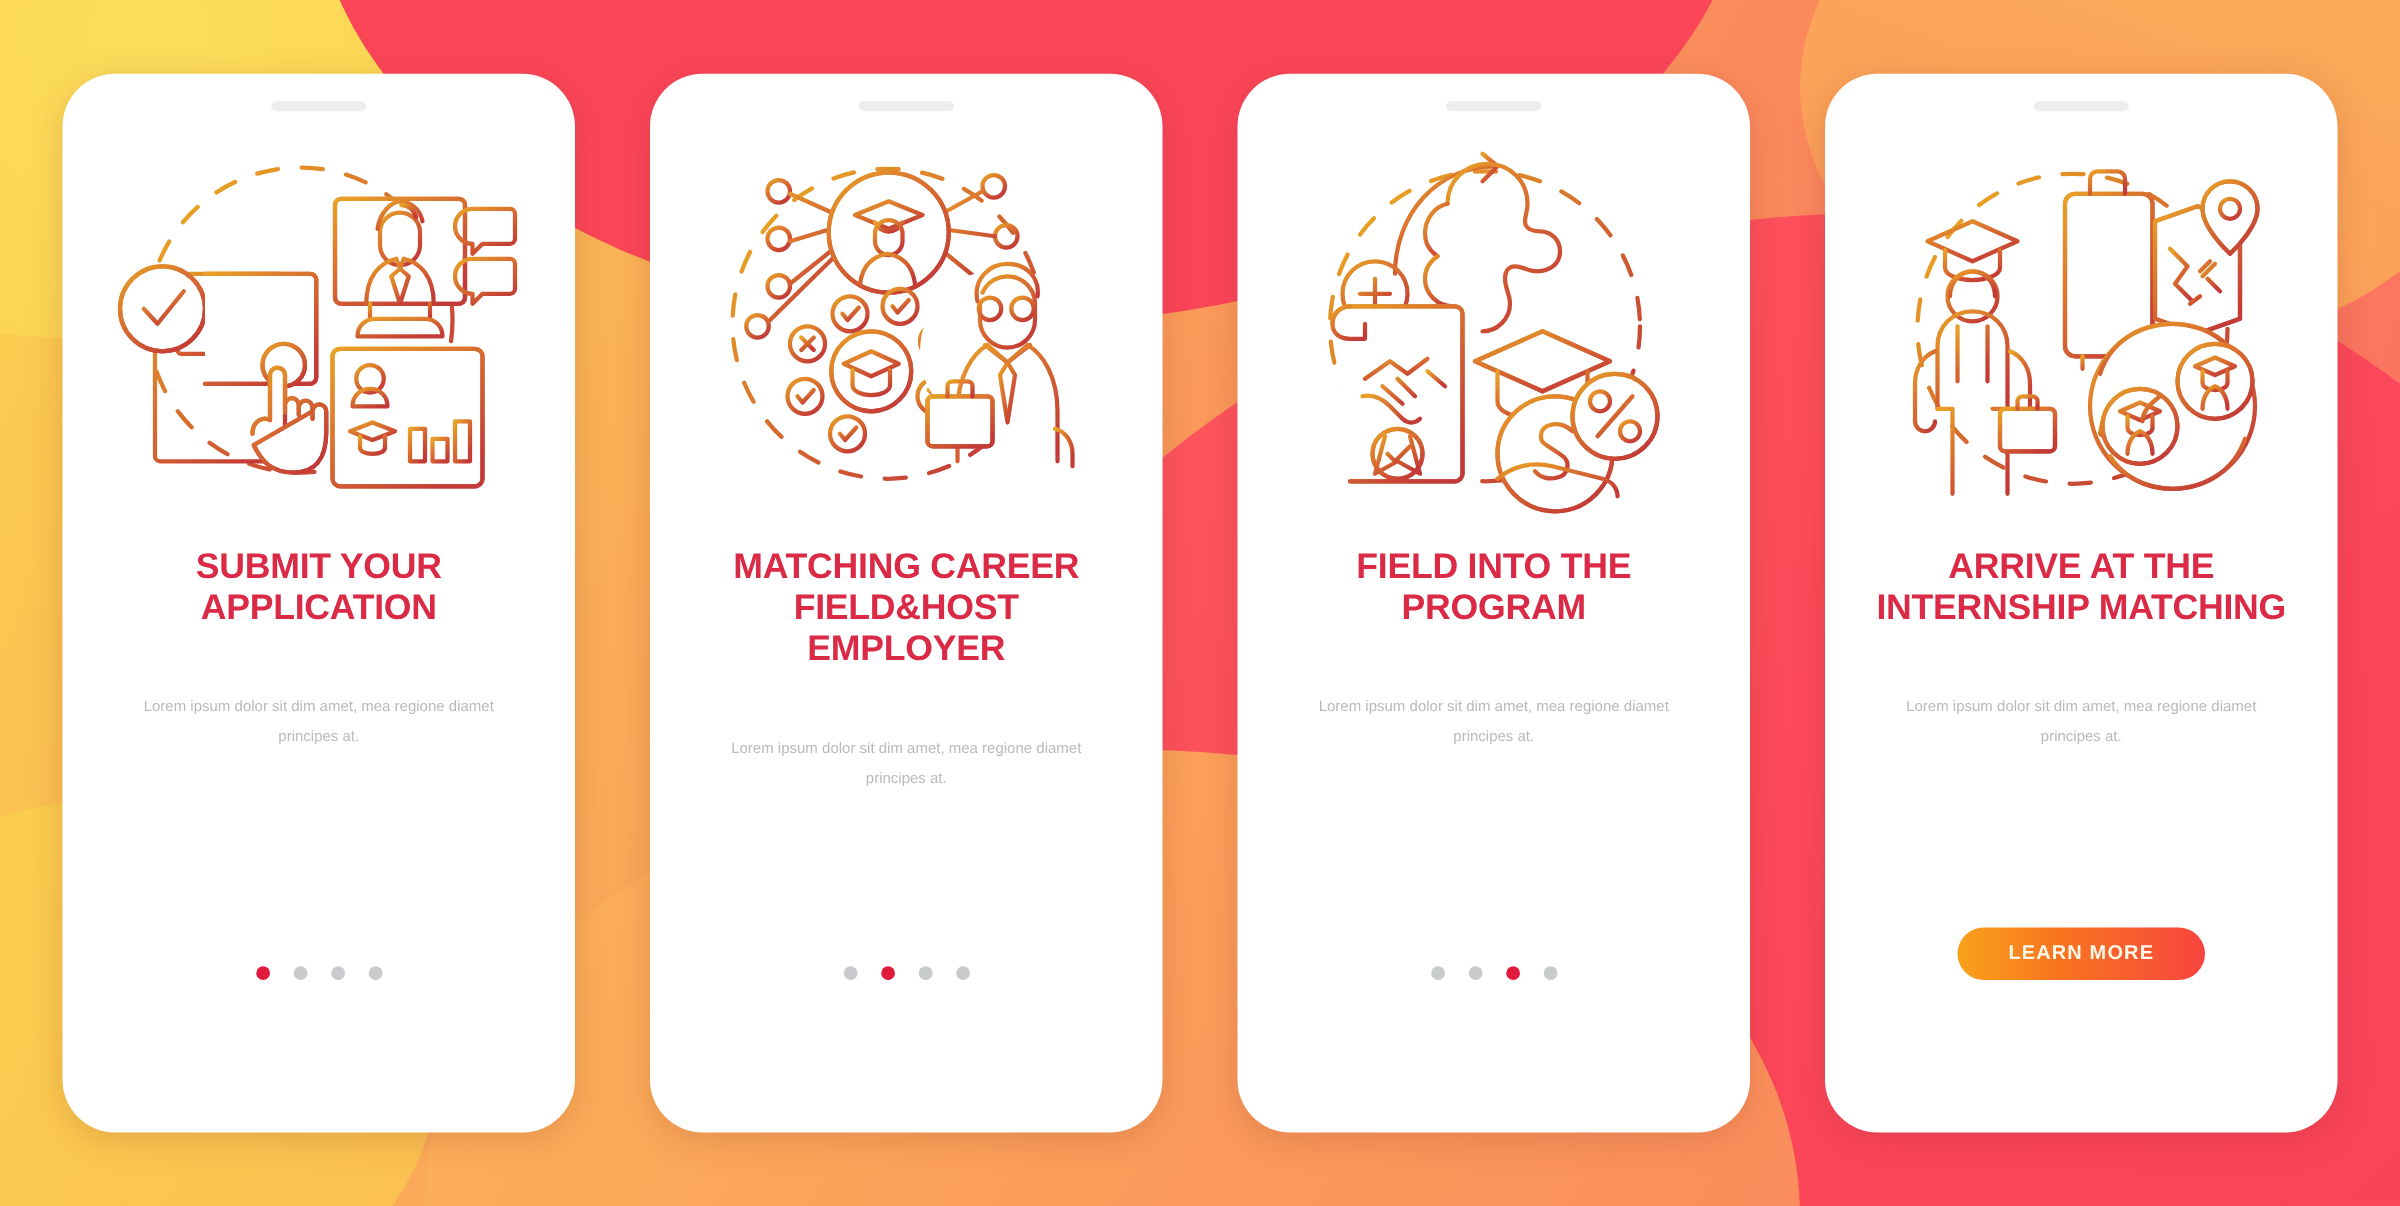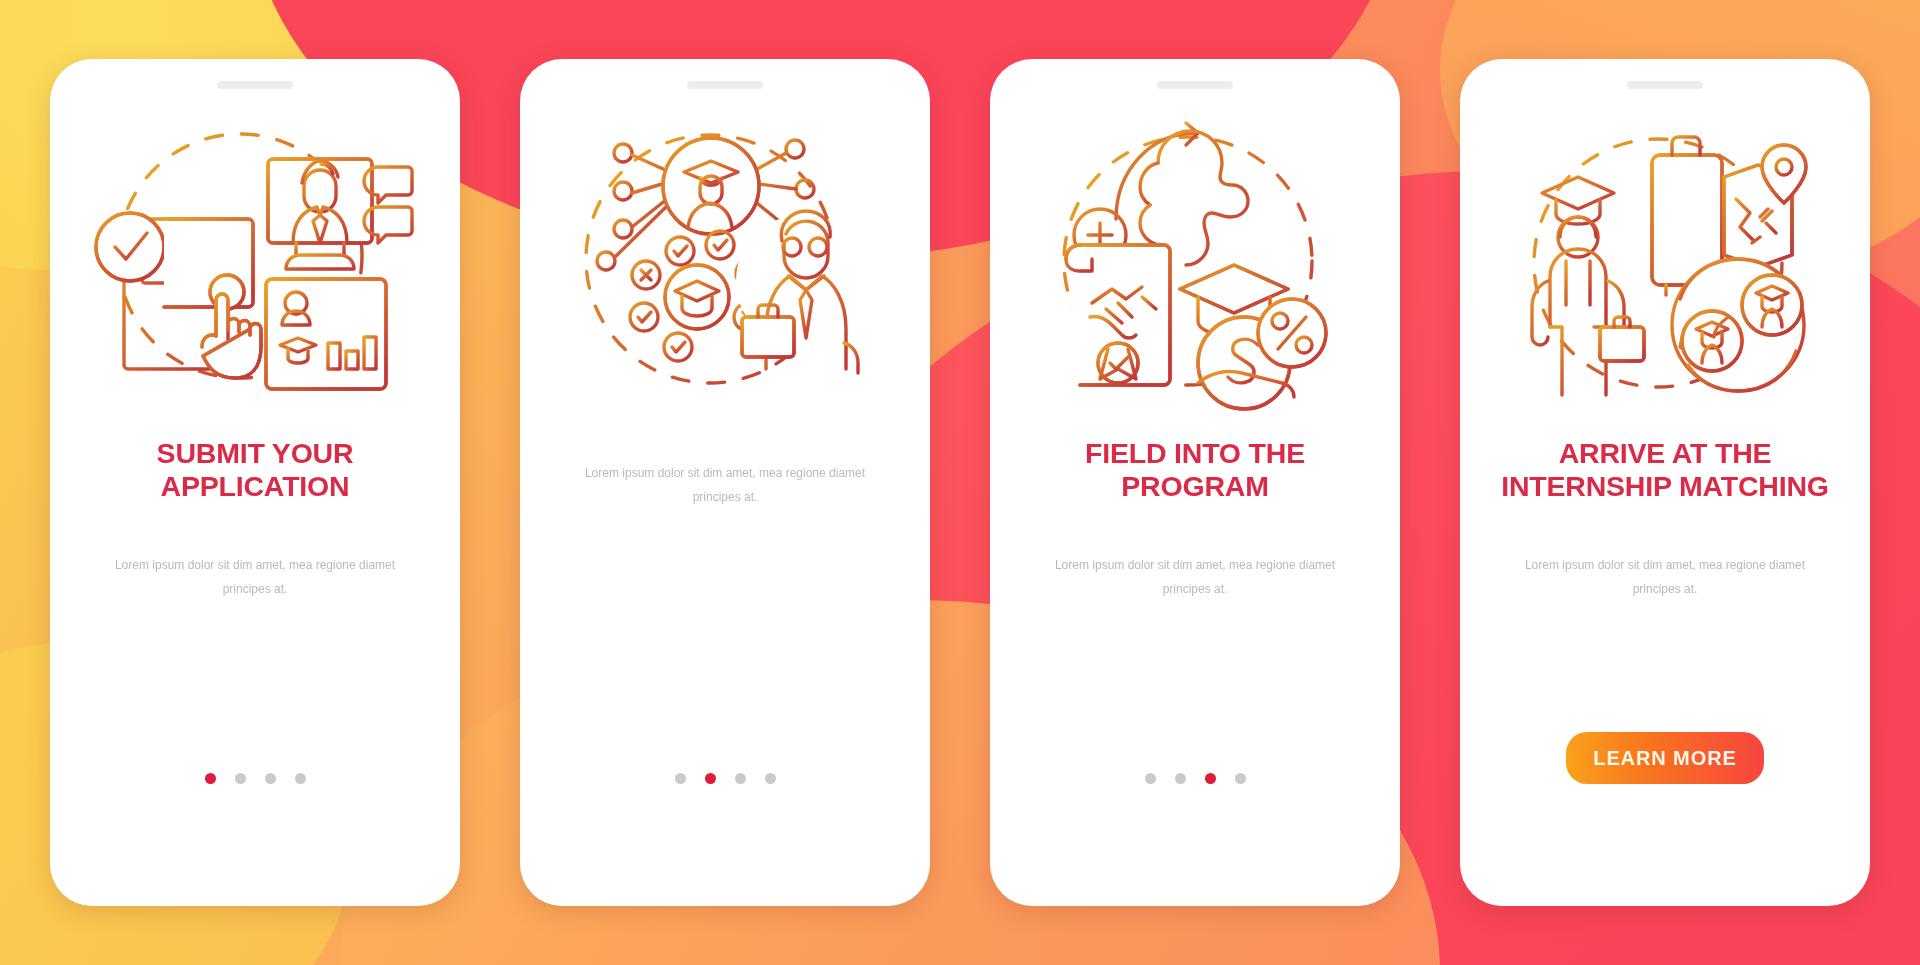--- a/index.html
+++ b/index.html
@@ -337,6 +337,7 @@
         </svg>
       </div>
 
+      <div class="title">MATCHING CAREER FIELD&amp;HOST EMPLOYER</div>
       <div class="desc">Lorem ipsum dolor sit dim amet, mea regione diamet principes at.</div>
 
       <div class="bottom">

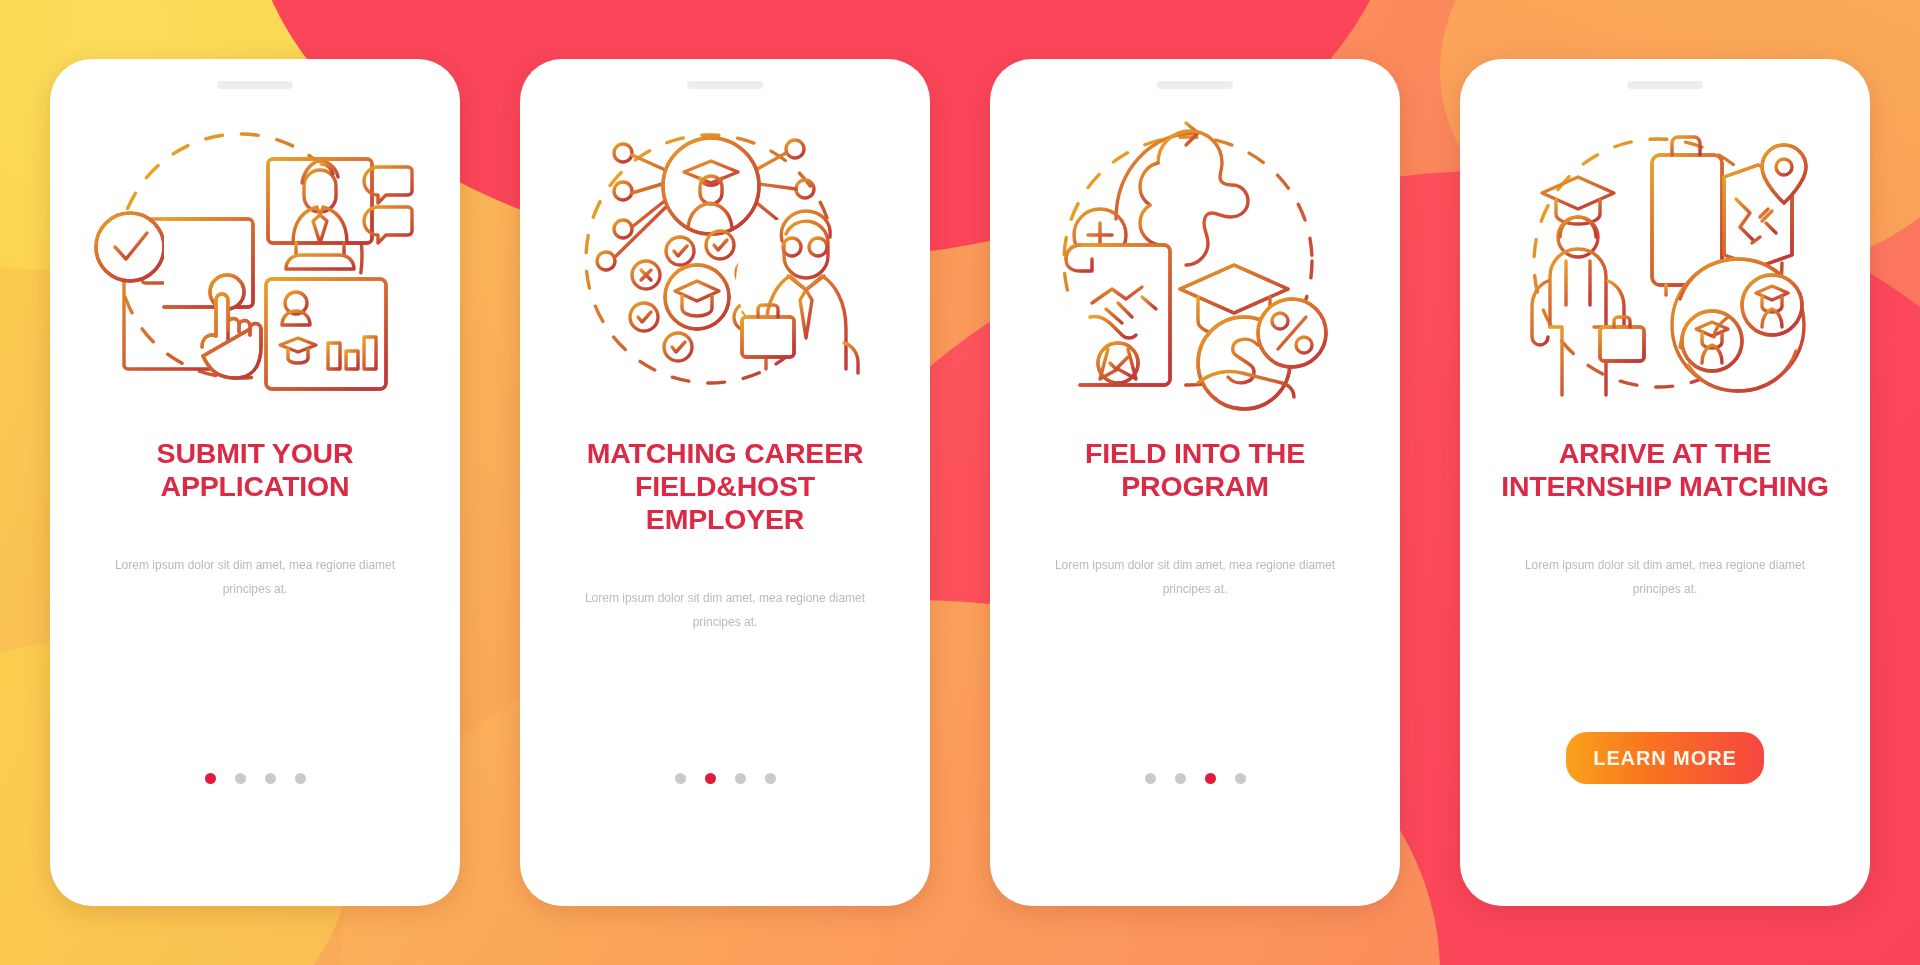--- a/index.html
+++ b/index.html
@@ -143,12 +143,12 @@
     align-items: center;
     justify-content: center;
     width: 198px;
-    height: 52px;
+    height: 42px;
     border-radius: 21px;
     border: none;
     cursor: pointer;
     color: #FFF7E8;
-    font-size: 20px;
+    font-size: 16px;
     font-weight: bold;
     letter-spacing: 0.9px;
     font-family: "Liberation Sans", sans-serif;

